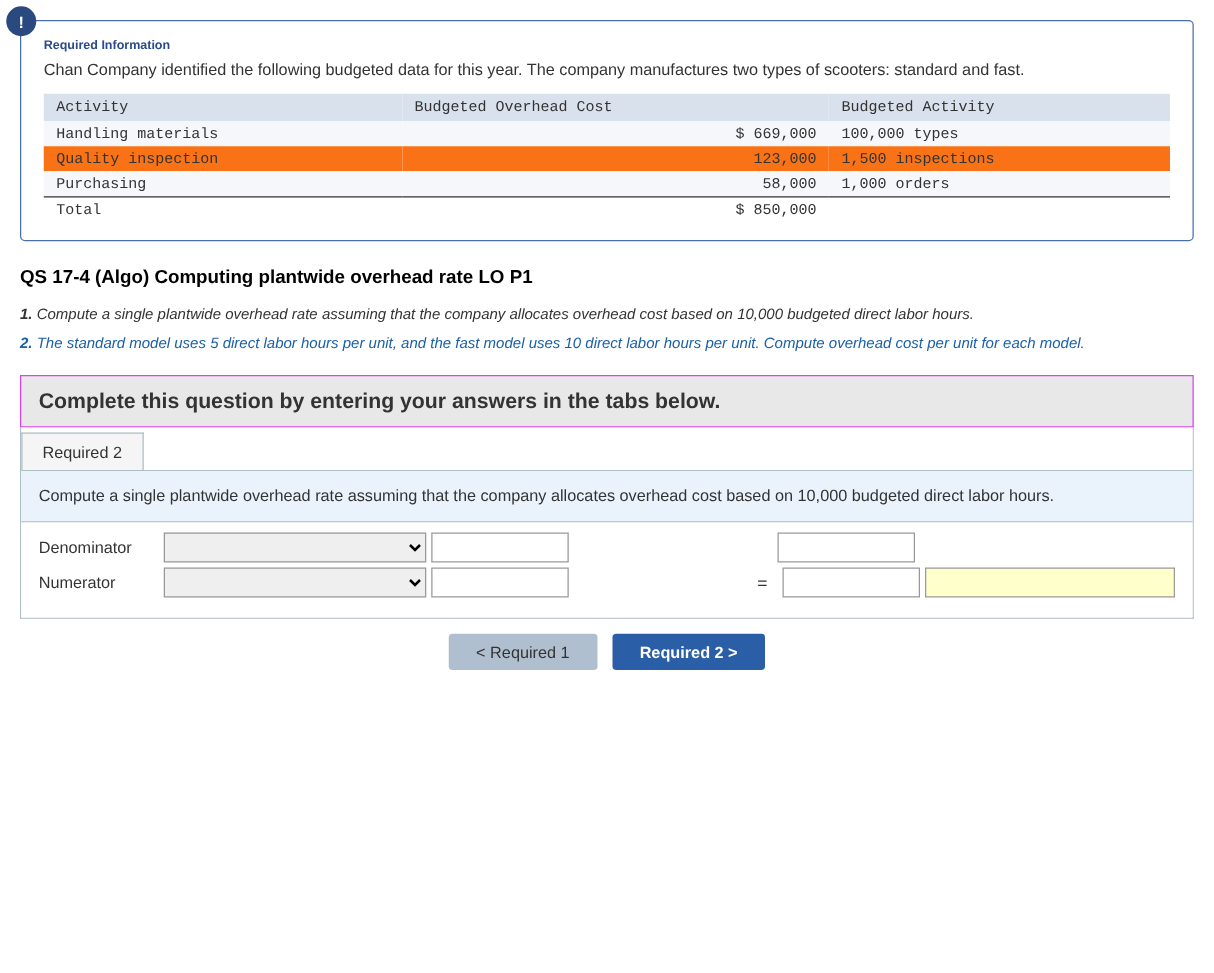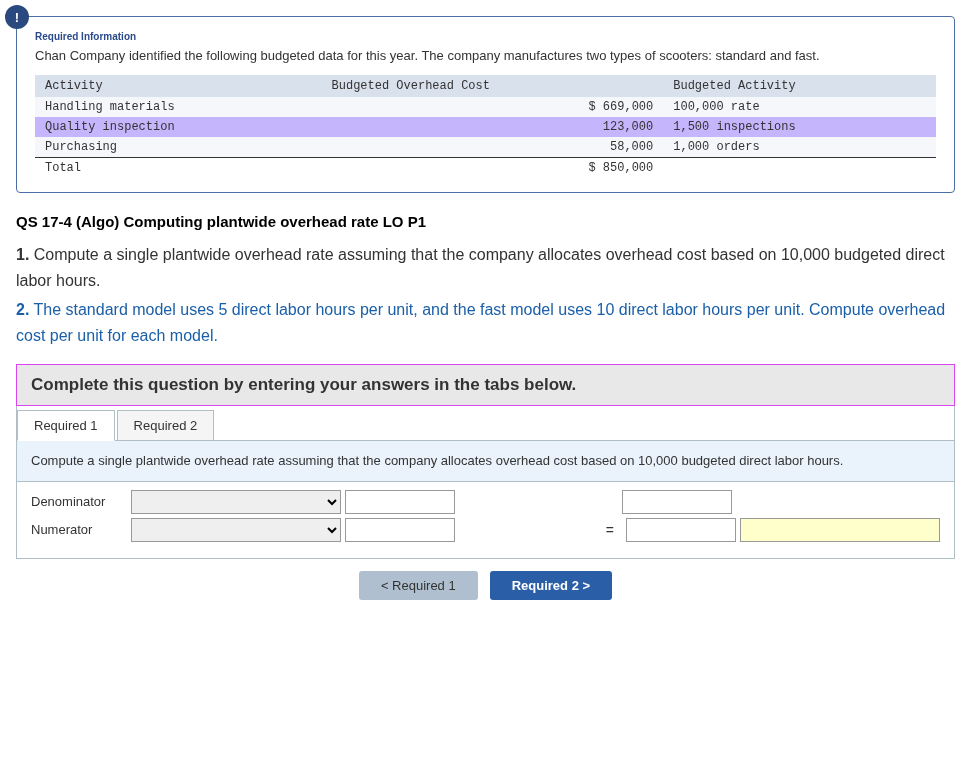--- a/index.html
+++ b/index.html
@@ -244,7 +244,7 @@
       <tr>
         <td>Handling materials</td>
         <td class="col-right">$ 669,000</td>
-        <td>100,000 rate</td>
+        <td>100,000 types</td>
       </tr>
       <tr>
         <td>Quality inspection</td>

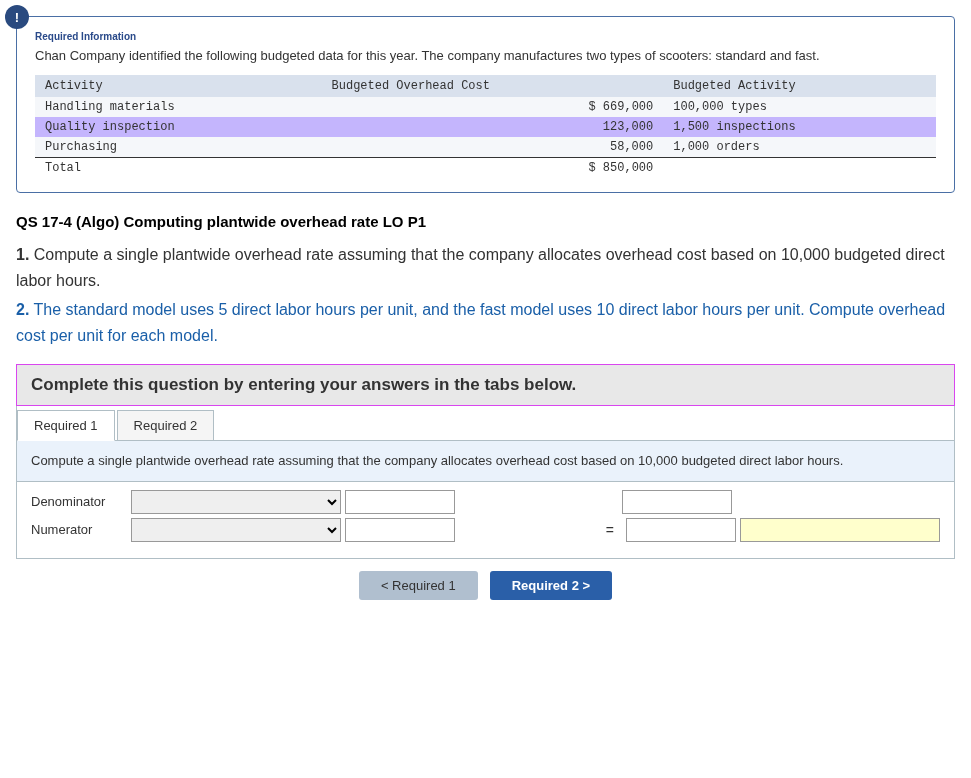--- a/index.html
+++ b/index.html
@@ -68,7 +68,7 @@
       color: #333;
     }
     .data-table tbody tr {
-      background: #c4b5fd;
+      background: #f97316;
     }
     .data-table tbody tr:nth-child(odd) {
       background: #f5f7fa;

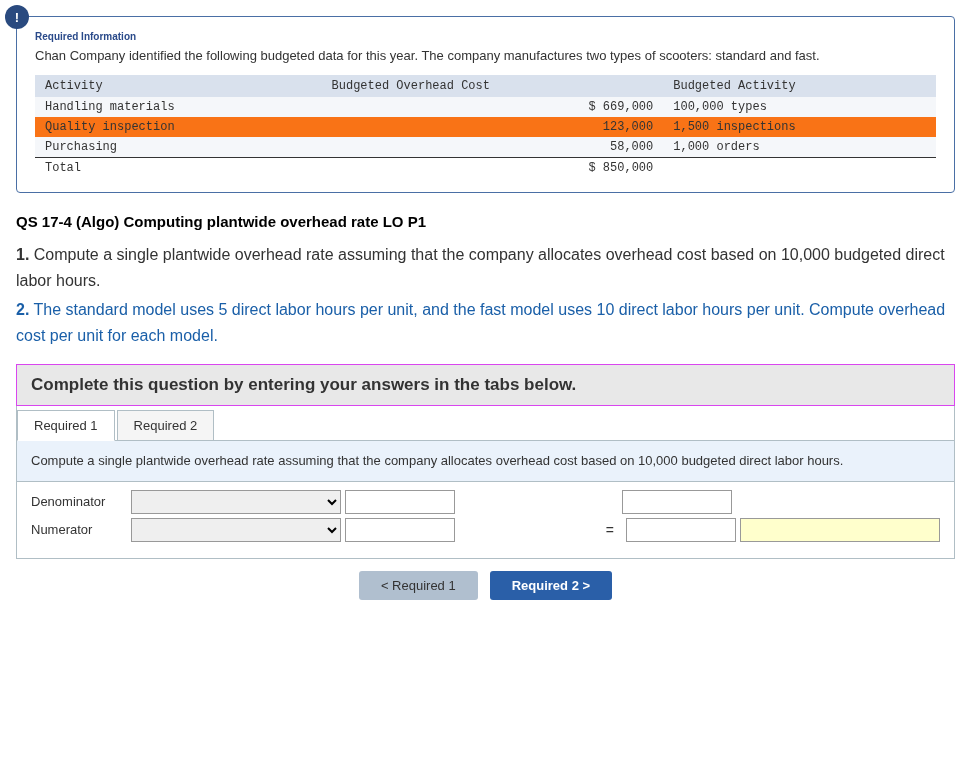--- a/index.html
+++ b/index.html
@@ -95,10 +95,11 @@
 
     
     .question-body {
-      font-size: 16px;
+      font-size: 12px;
       line-height: 1.6;
       margin-bottom: 16px;
       color: #333;
+      font-style: italic;
     }
     .question-body .q-num {
       font-weight: bold;

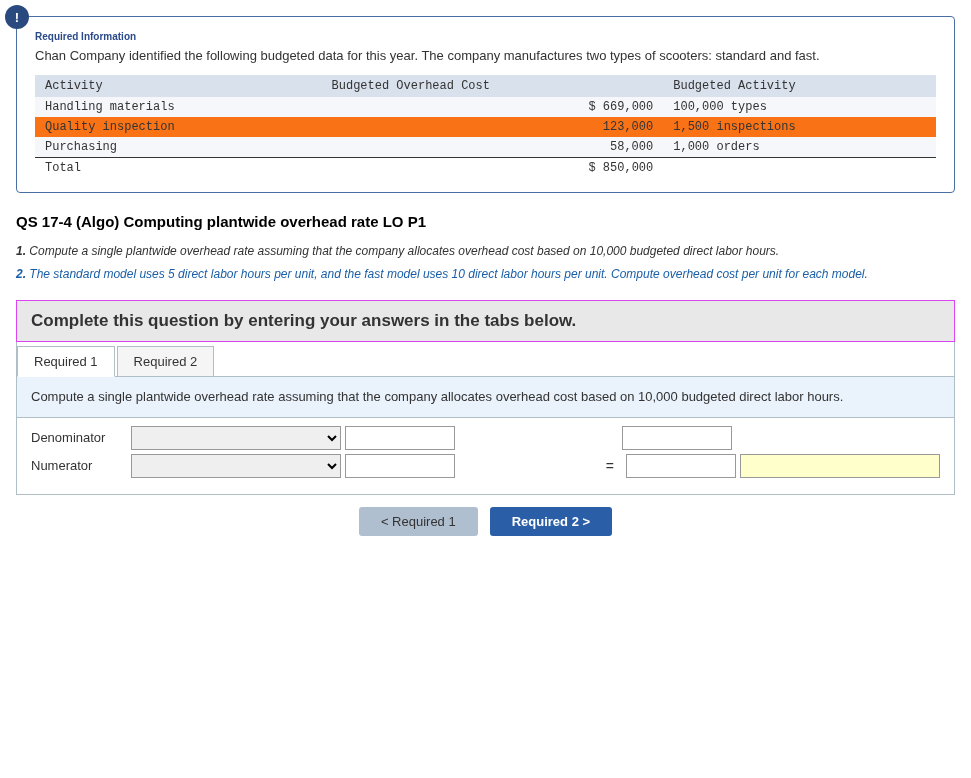--- a/index.html
+++ b/index.html
@@ -287,9 +287,6 @@
 
 <div class="tabs-wrapper">
   <div class="tabs-header">
-    <div class="tab active">
-      <span>Required 1</span>
-    </div>
     <div class="tab">
       <span>Required 2</span>
     </div>

